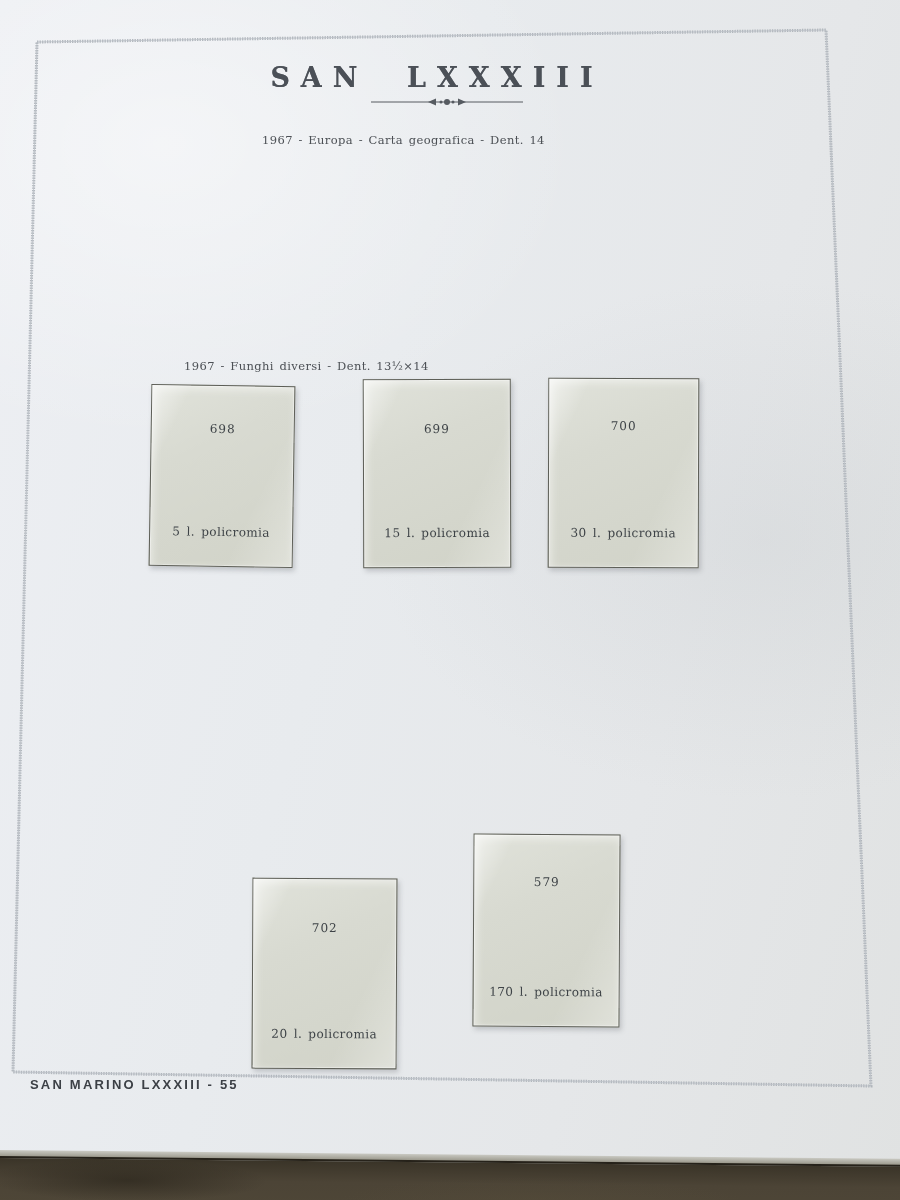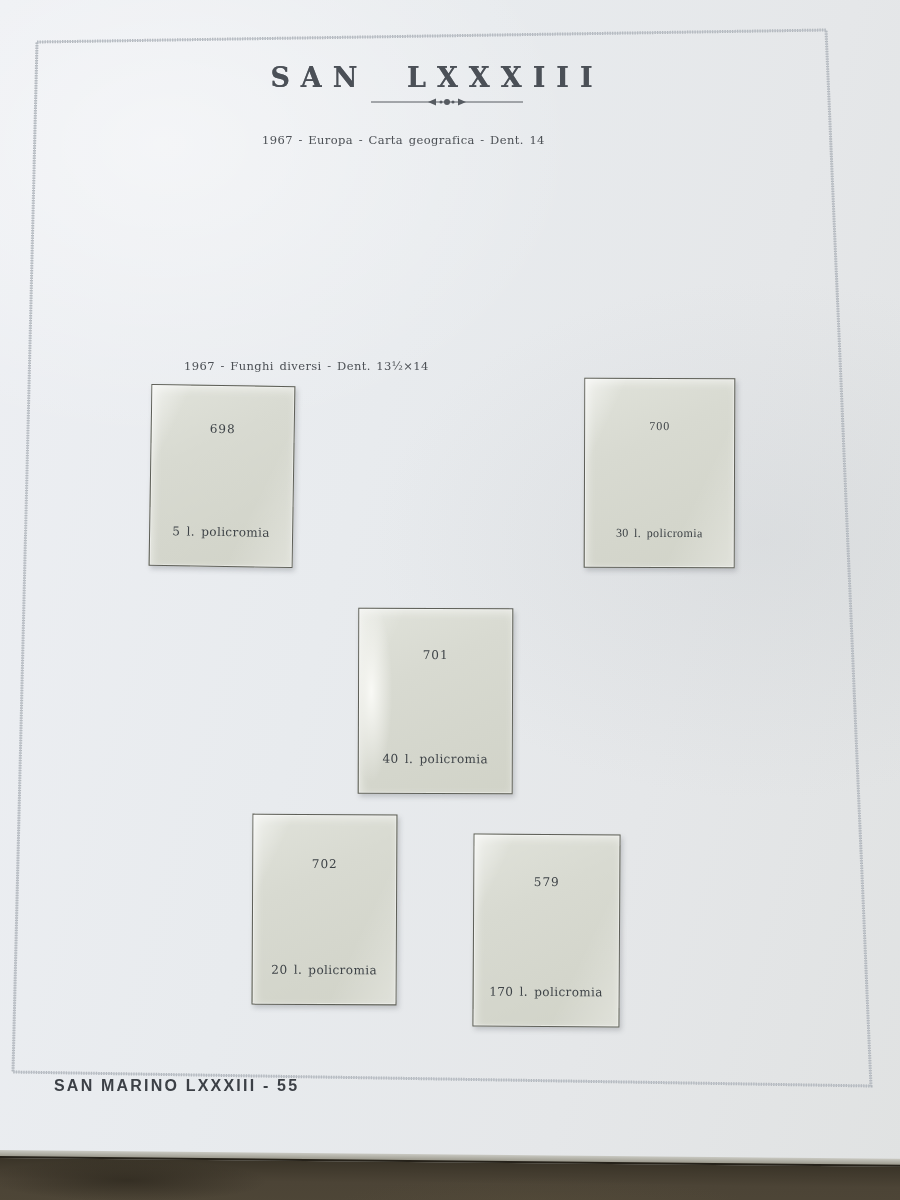--- a/index.html
+++ b/index.html
@@ -119,6 +119,11 @@
     <div class="m-label">5 l. policromia</div>
   </div>
 
+  <div class="mount" style="left:363px;top:379px;width:146px;height:187px;transform:rotate(-.15deg);">
+    <div class="sheen"></div>
+    <div class="m-num" style="top:42px;">699</div>
+    <div class="m-label">15 l. policromia</div>
+  </div>
 
   <div class="mount" style="left:584px;top:378px;width:149px;height:188px;transform:rotate(.2deg);font-family:Liberation Serif, serif;">
     <div class="sheen"></div>

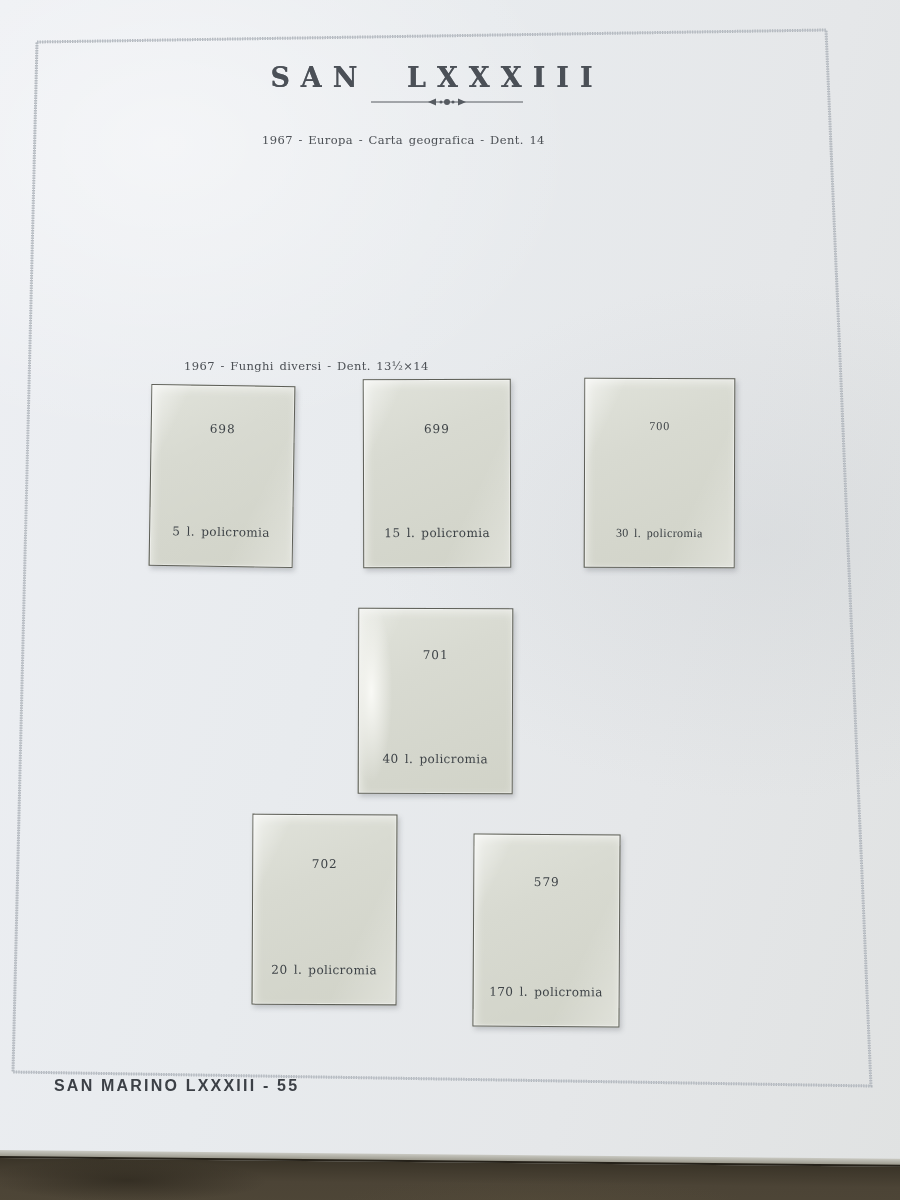--- a/index.html
+++ b/index.html
@@ -125,7 +125,7 @@
     <div class="m-label">15 l. policromia</div>
   </div>
 
-  <div class="mount" style="left:584px;top:378px;width:149px;height:188px;transform:rotate(.2deg);font-family:Liberation Serif, serif;">
+  <div class="mount" style="left:548px;top:378px;width:149px;height:188px;transform:rotate(.2deg);">
     <div class="sheen"></div>
     <div class="m-num" style="top:40px;">700</div>
     <div class="m-label">30 l. policromia</div>

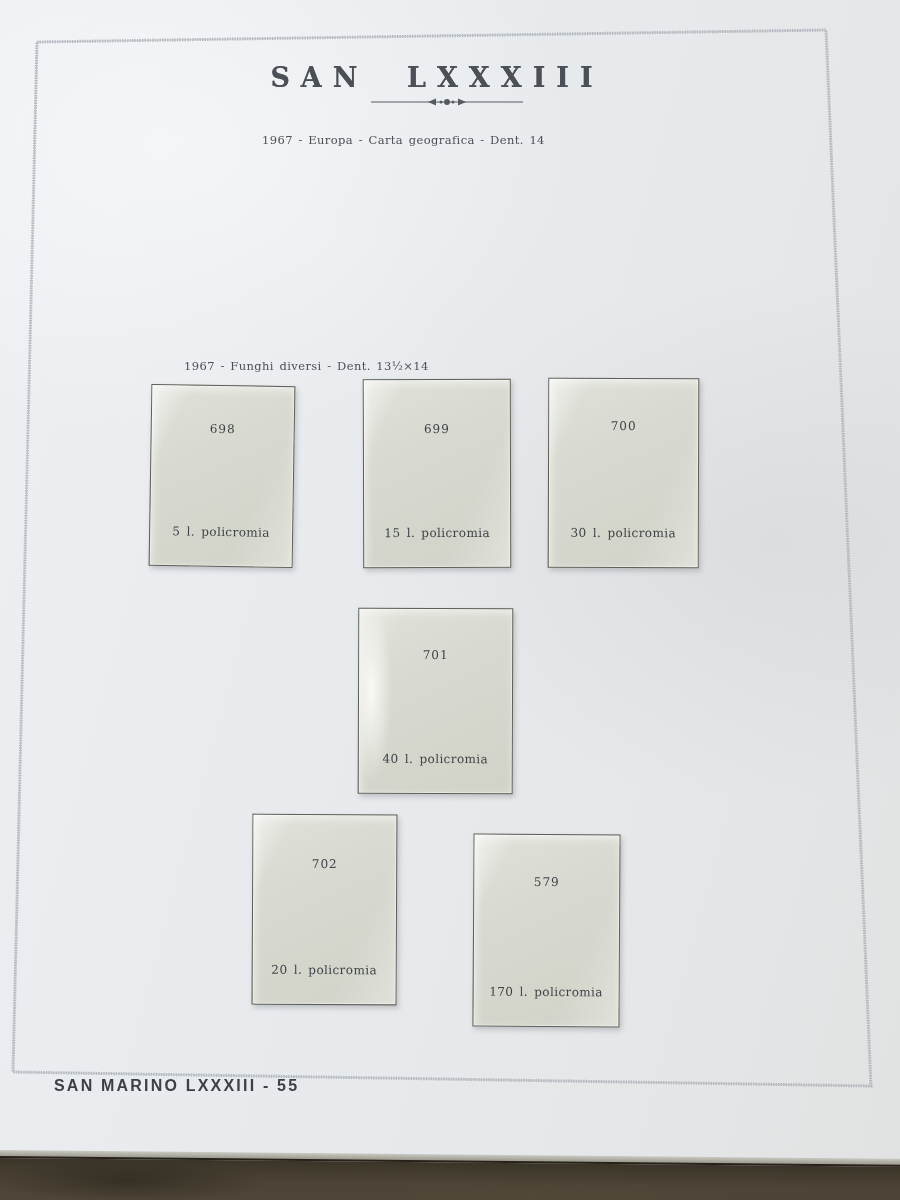--- a/index.html
+++ b/index.html
@@ -131,11 +131,6 @@
     <div class="m-label">30 l. policromia</div>
   </div>
 
-  <div class="mount" style="left:358px;top:608px;width:153px;height:184px;transform:rotate(.2deg);">
-    <div class="sheen sheen-left"></div>
-    <div class="m-num" style="top:39px;">701</div>
-    <div class="m-label">40 l. policromia</div>
-  </div>
 
   <div class="mount" style="left:252px;top:814px;width:143px;height:189px;transform:rotate(.3deg);">
     <div class="sheen"></div>

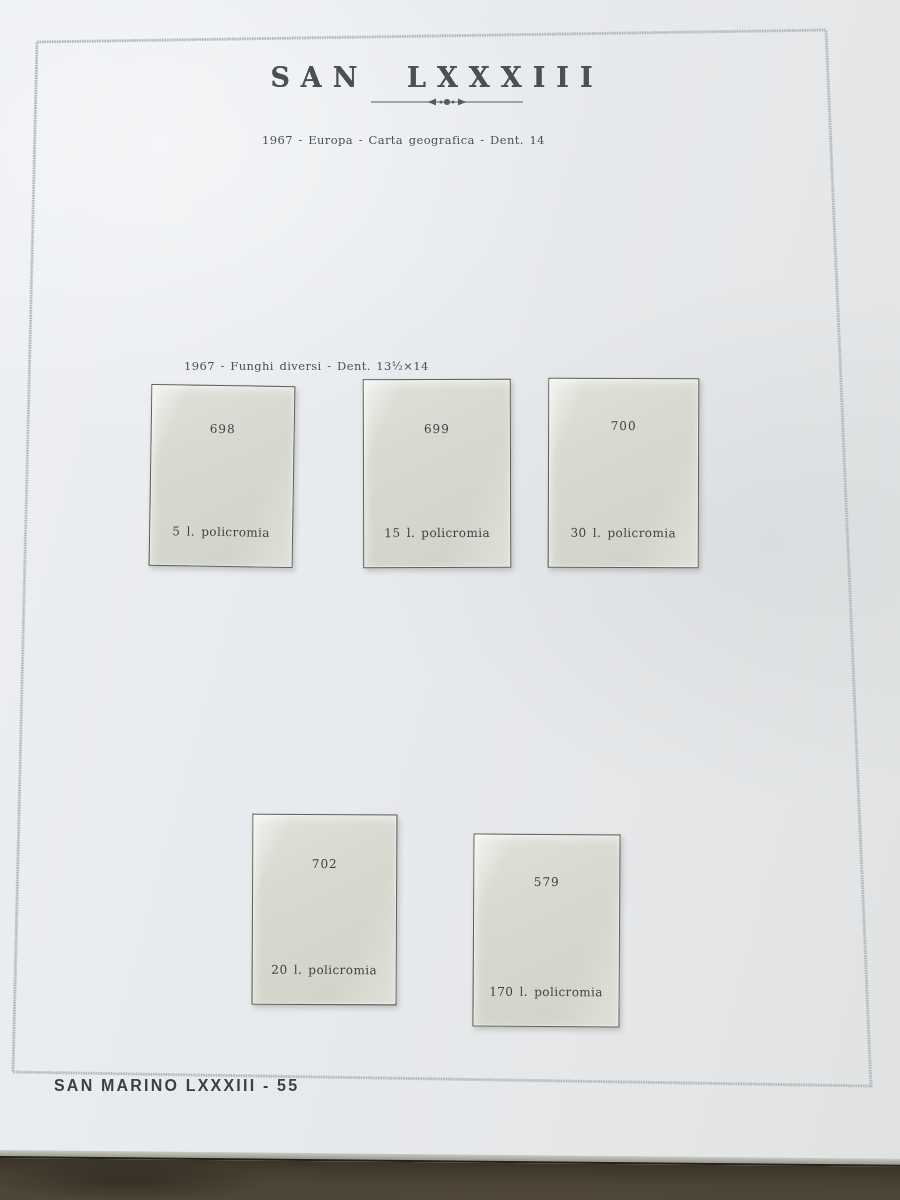--- a/index.html
+++ b/index.html
@@ -132,7 +132,7 @@
   </div>
 
 
-  <div class="mount" style="left:252px;top:814px;width:143px;height:189px;transform:rotate(.3deg);">
+  <div class="mount" style="left:252px;top:878px;width:143px;height:189px;transform:rotate(.3deg);">
     <div class="sheen"></div>
     <div class="m-num" style="top:42px;">702</div>
     <div class="m-label">20 l. policromia</div>

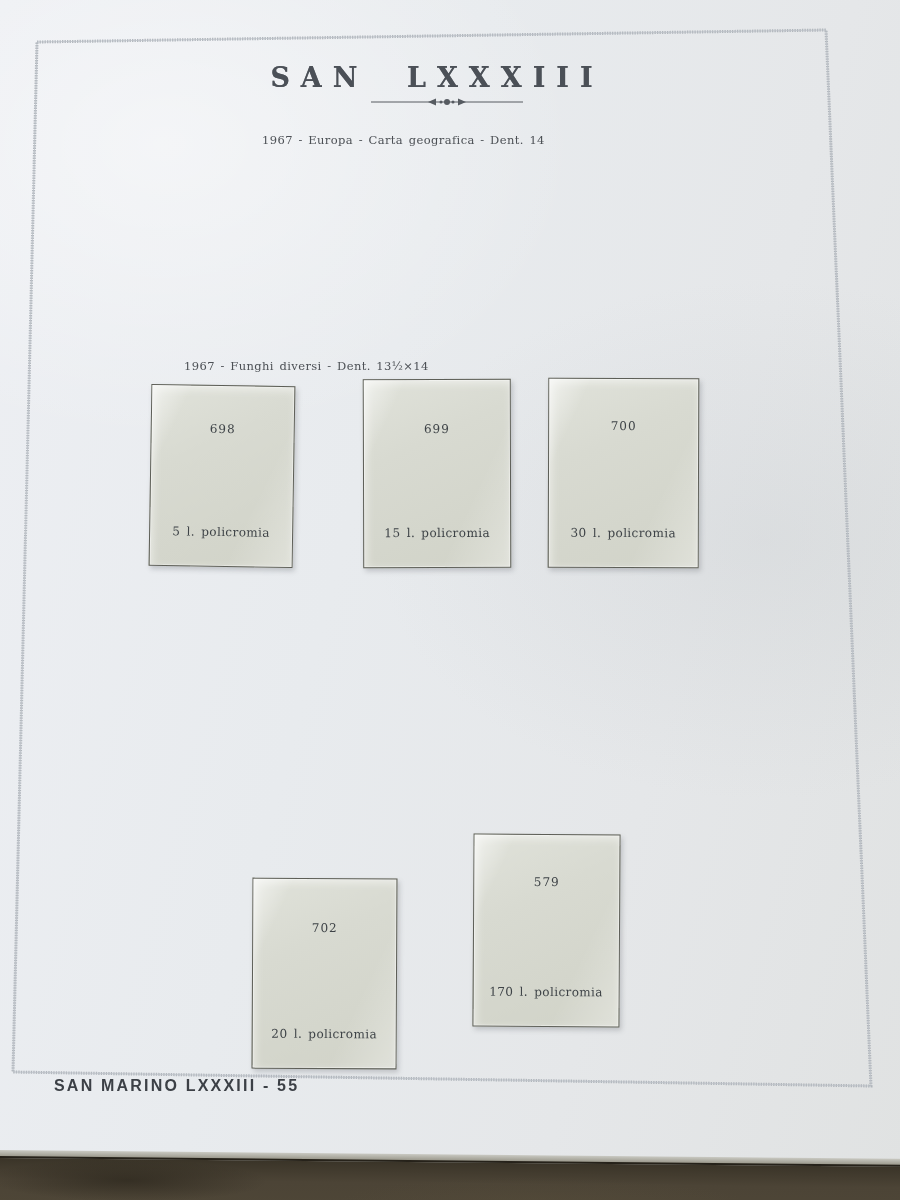--- a/index.html
+++ b/index.html
@@ -66,8 +66,8 @@
   .page-footer{
     position:absolute;left:30px;top:1077px;
     font-family:"Liberation Sans", sans-serif;
-    font-size:16px;font-weight:bold;color:#3c4046;
-    letter-spacing:2.2px;white-space:nowrap;margin-left:24px;
+    font-size:13px;font-weight:bold;color:#3c4046;
+    letter-spacing:2.2px;white-space:nowrap;
   }
   
   .page-edge-shadow{

